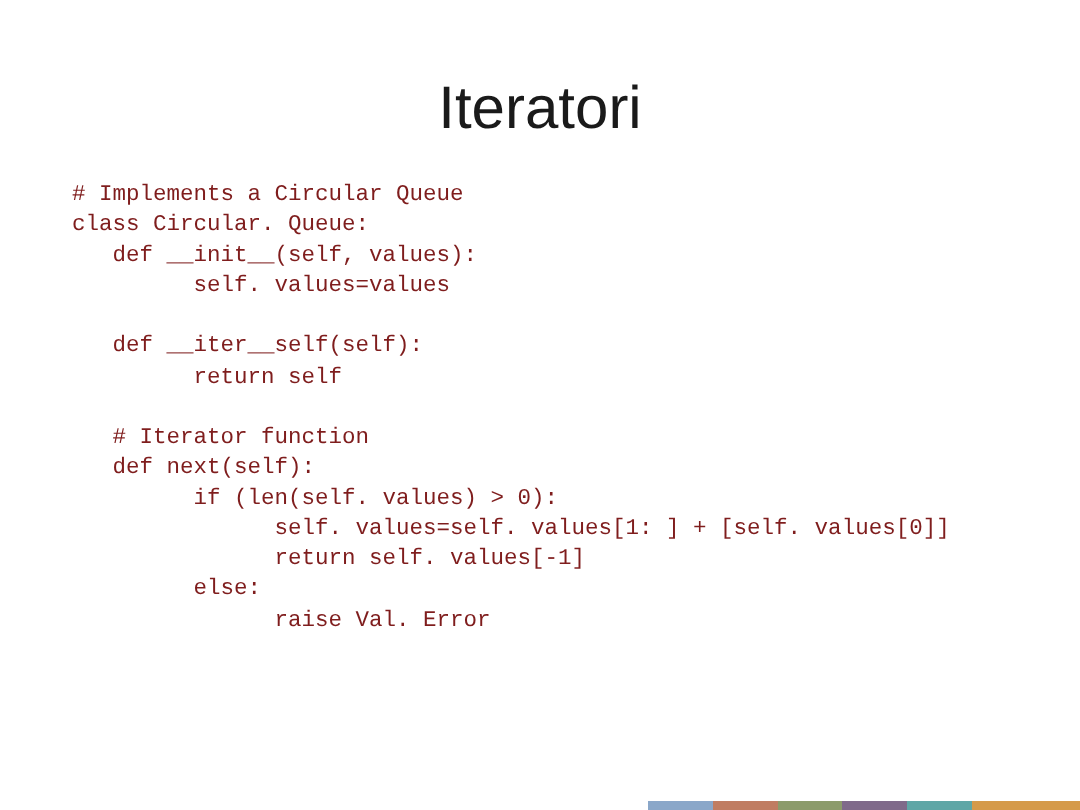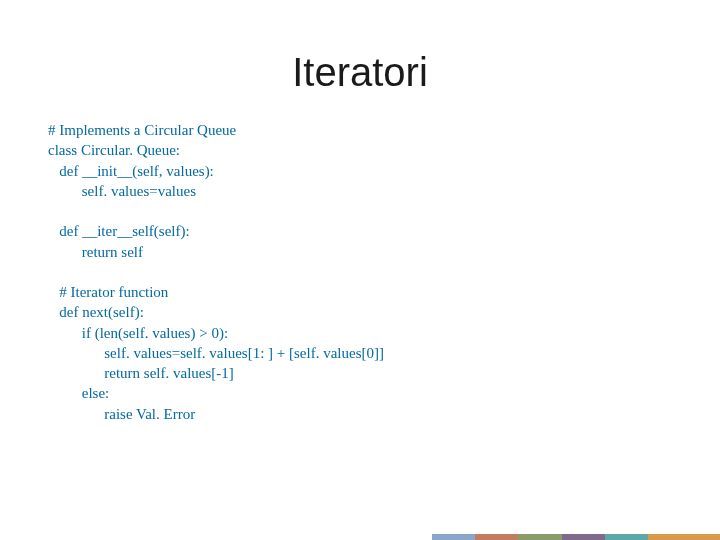--- a/index.html
+++ b/index.html
@@ -33,10 +33,10 @@
     position: absolute;
     top: 120px;
     left: 48px;
-    font-family: Liberation Serif, serif;
+    font-family: Liberation Mono, monospace;
     font-size: 15px;
     line-height: 1.35;
-    color: #0369a1;
+    color: #7f1d1d;
     white-space: pre;
   }
   .deco-stripe {

